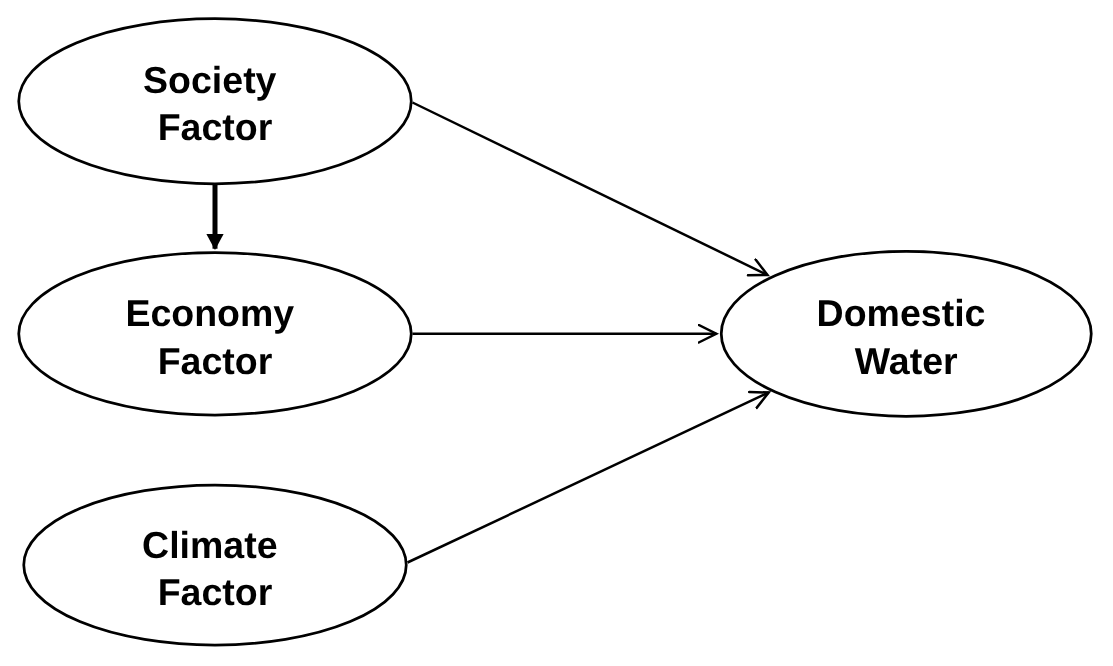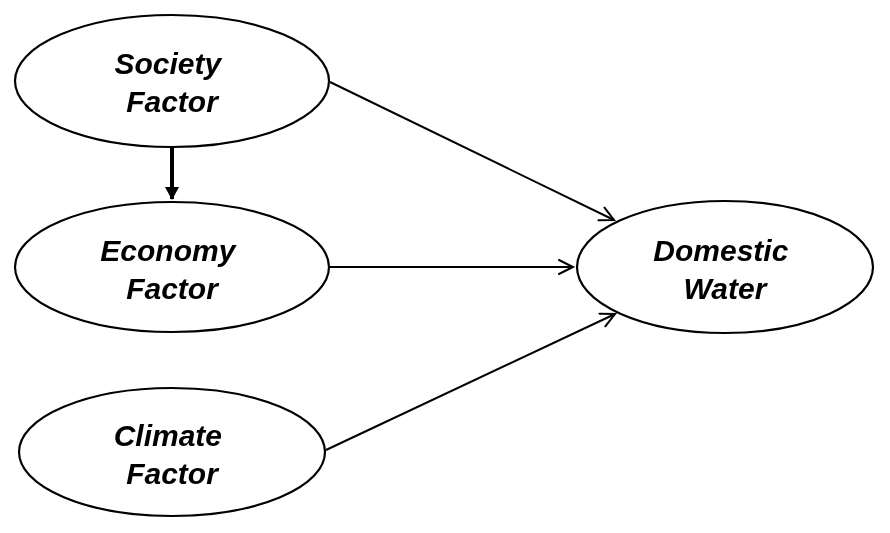--- a/index.html
+++ b/index.html
@@ -14,7 +14,6 @@
     background: var(--bg, #ffffff);
     overflow: hidden;
     font-family: "Liberation Sans", sans-serif;
-    font-style: italic;
   }
   svg {
     display: block;

